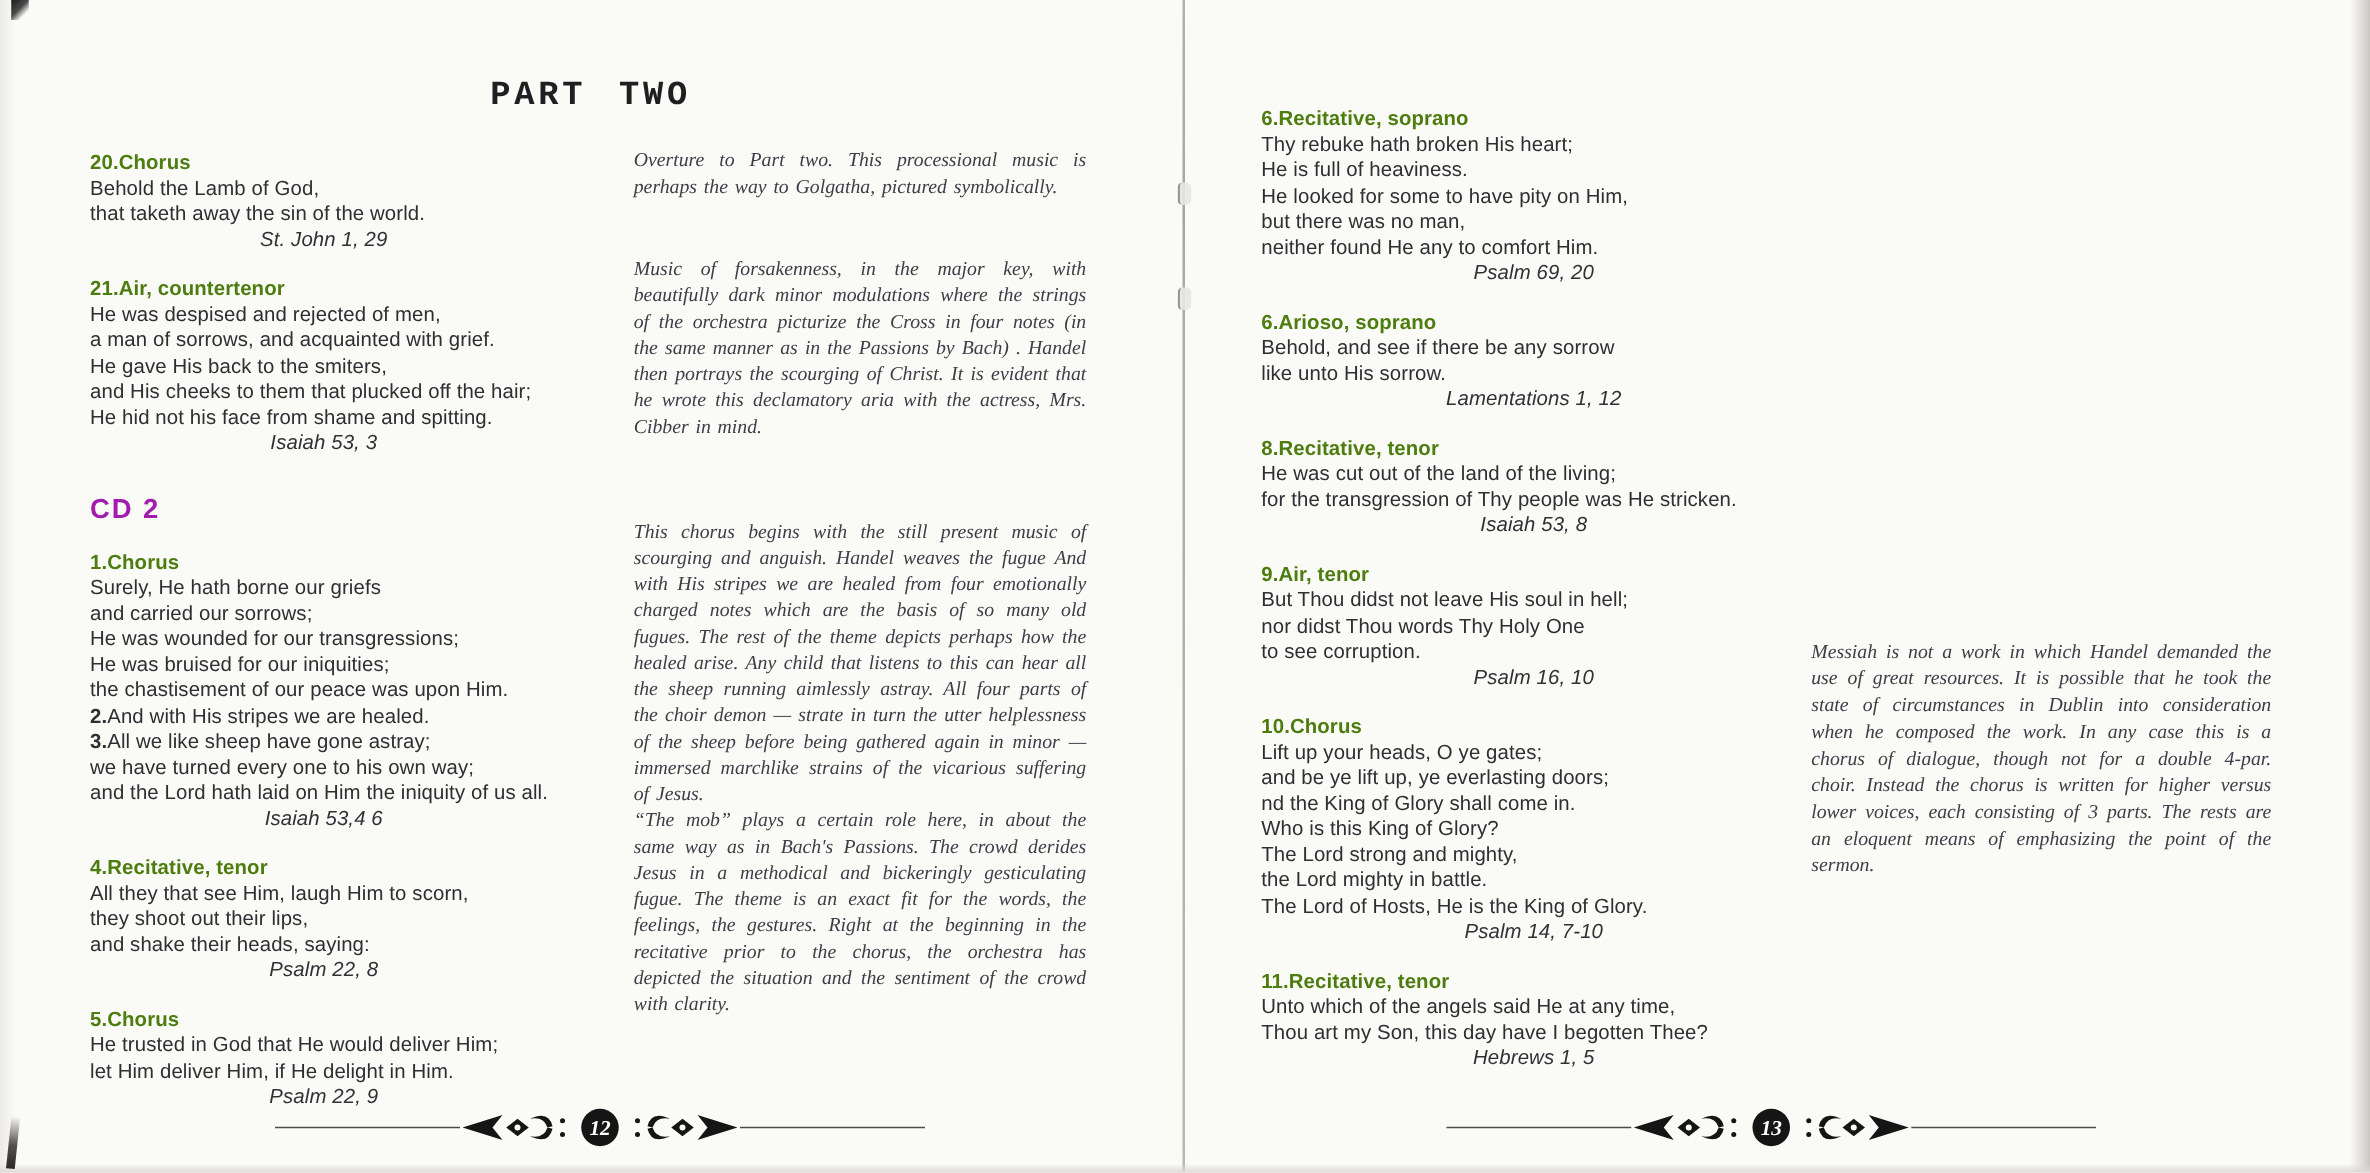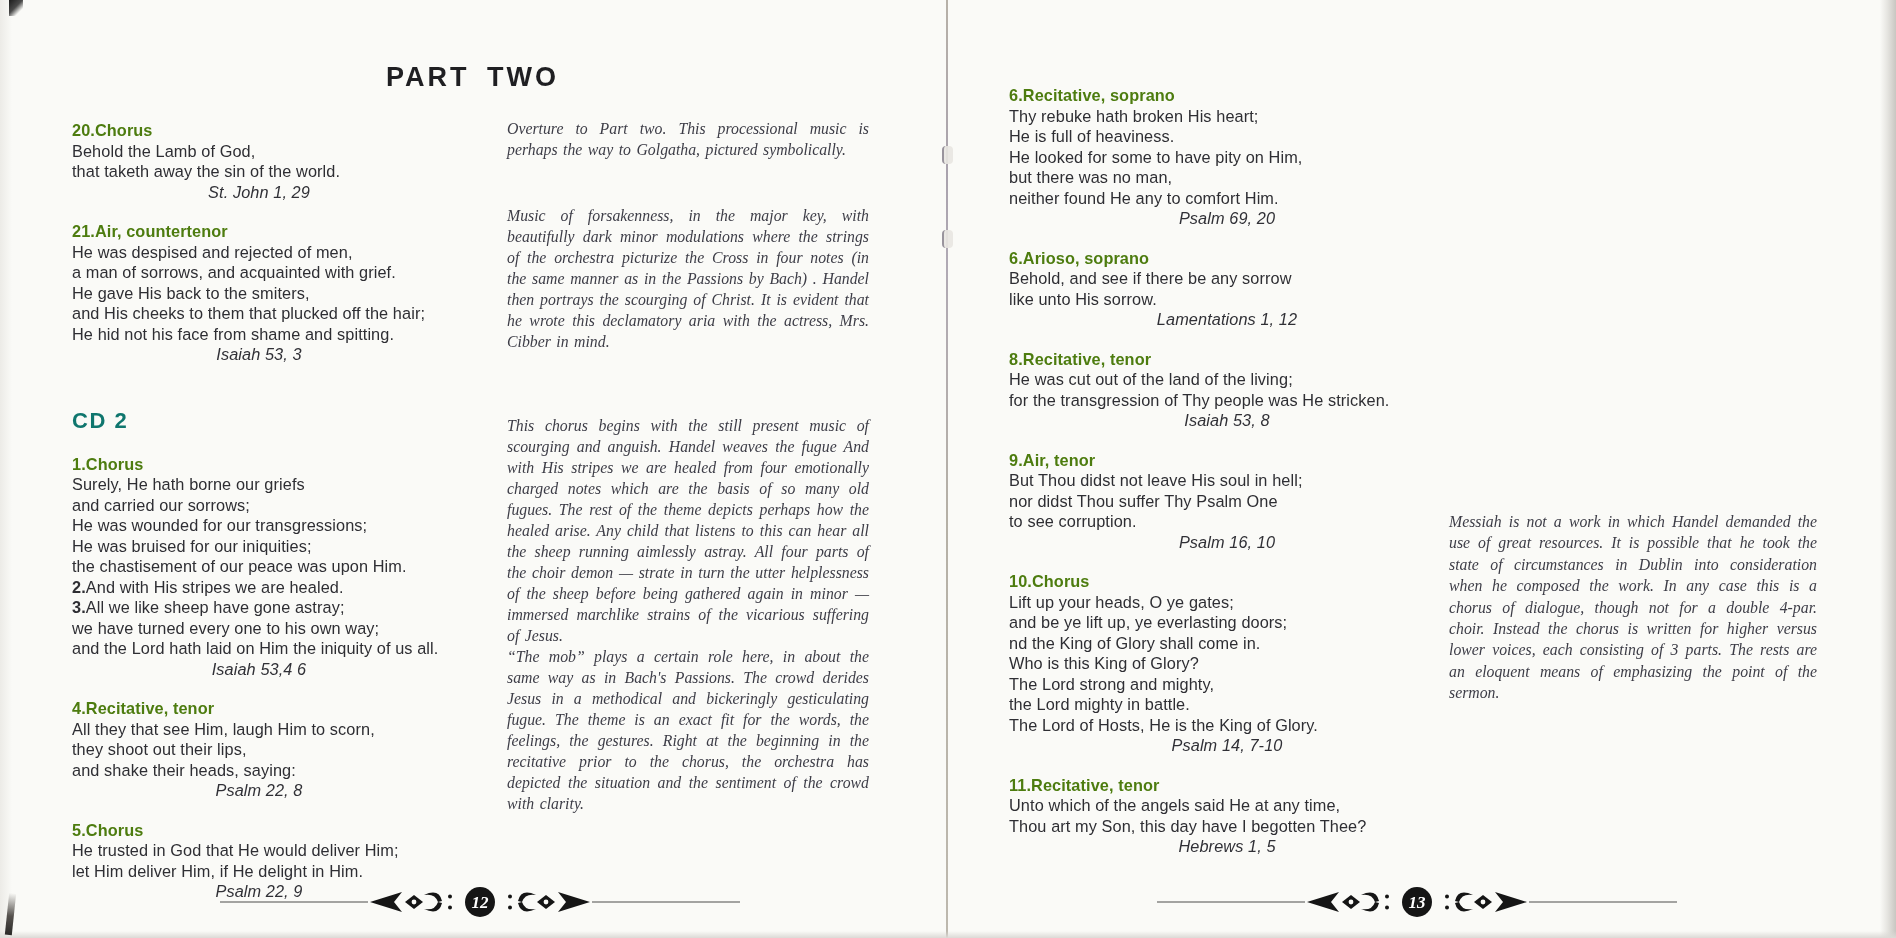--- a/index.html
+++ b/index.html
@@ -28,7 +28,7 @@
   
   .part-title{
     position:absolute;left:0;top:62px;width:945px;text-align:center;
-    font-family:Liberation Sans, sans-serif;font-weight:bold;
+    font-family:Liberation Mono, monospace;font-weight:bold;
     font-size:27px;letter-spacing:3px;word-spacing:7px;color:#1f1f22;
   }
   

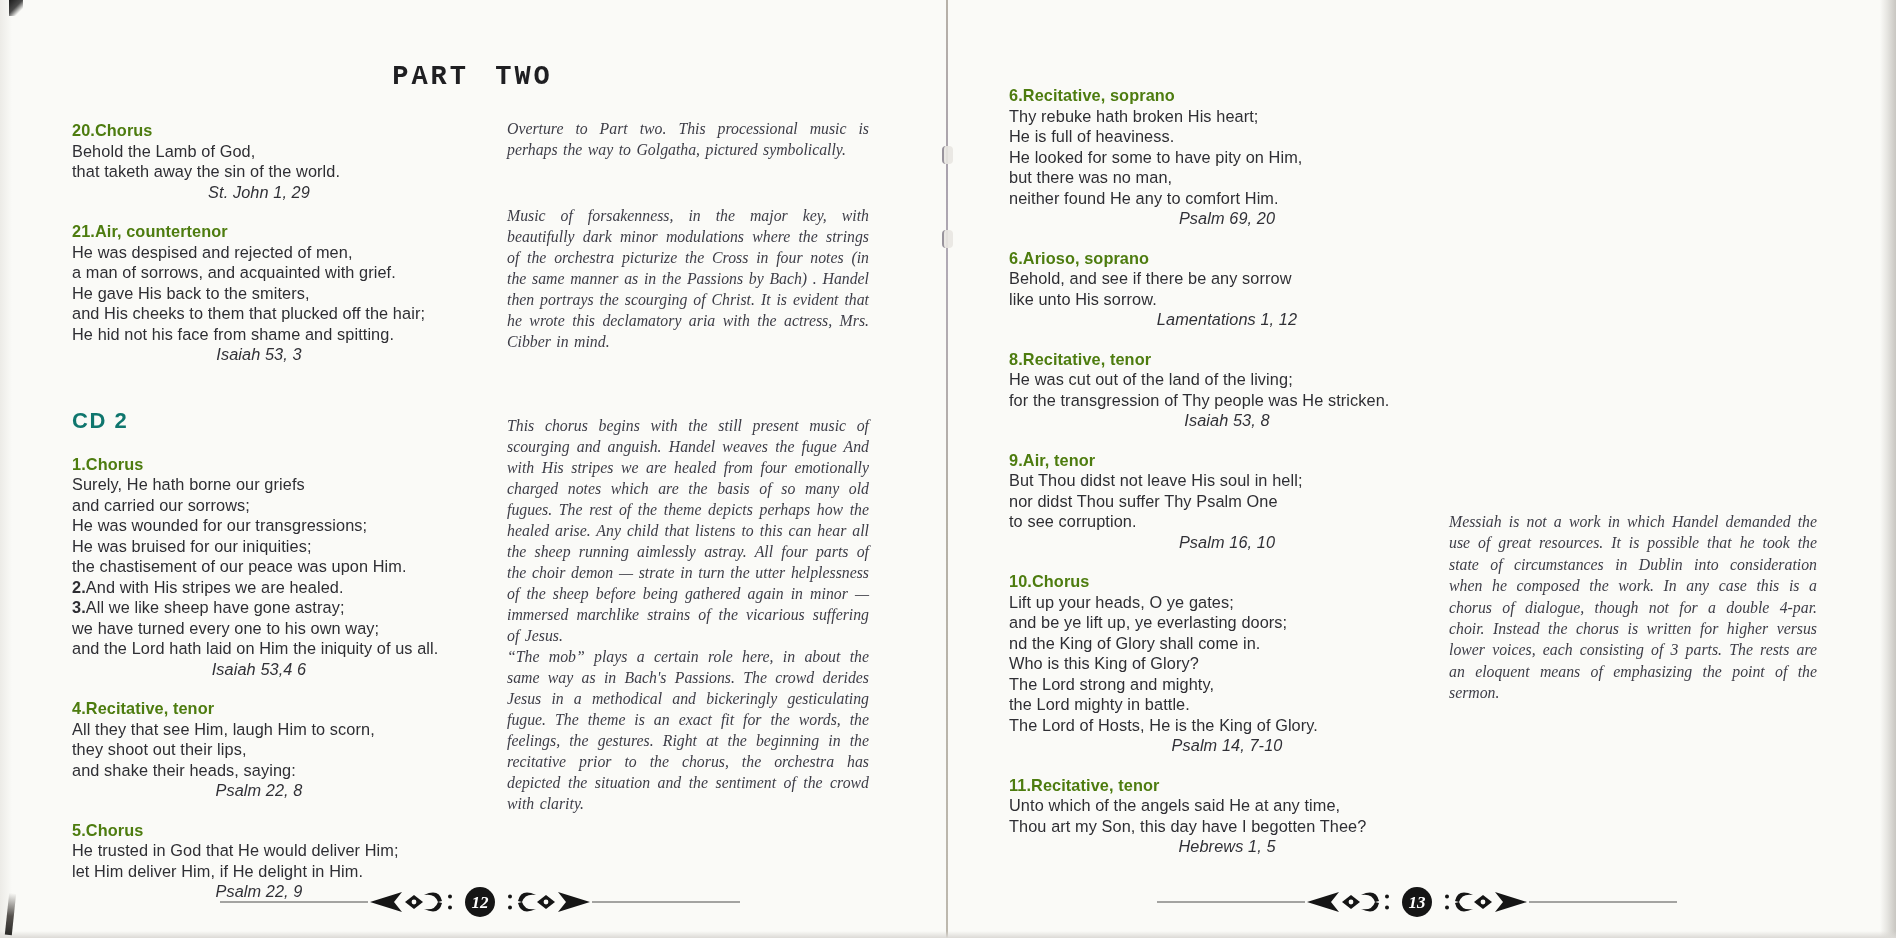--- a/index.html
+++ b/index.html
@@ -39,7 +39,7 @@
   .lyric-line b{font-weight:bold;}
   .citation{text-align:center;font-style:italic;padding-right:4px;color:#303036;}
   .cd-heading{font-size:22px;line-height:28px;font-weight:bold;letter-spacing:1.5px;
-    margin-top:42px;margin-bottom:2px;color:#0f766e;}
+    margin-top:28px;margin-bottom:2px;color:#a21caf;}
   
   .commentary{position:absolute;font-family:"Liberation Serif","DejaVu Serif",serif;
     font-style:italic;font-size:15.8px;line-height:21px;color:#3d3d47;

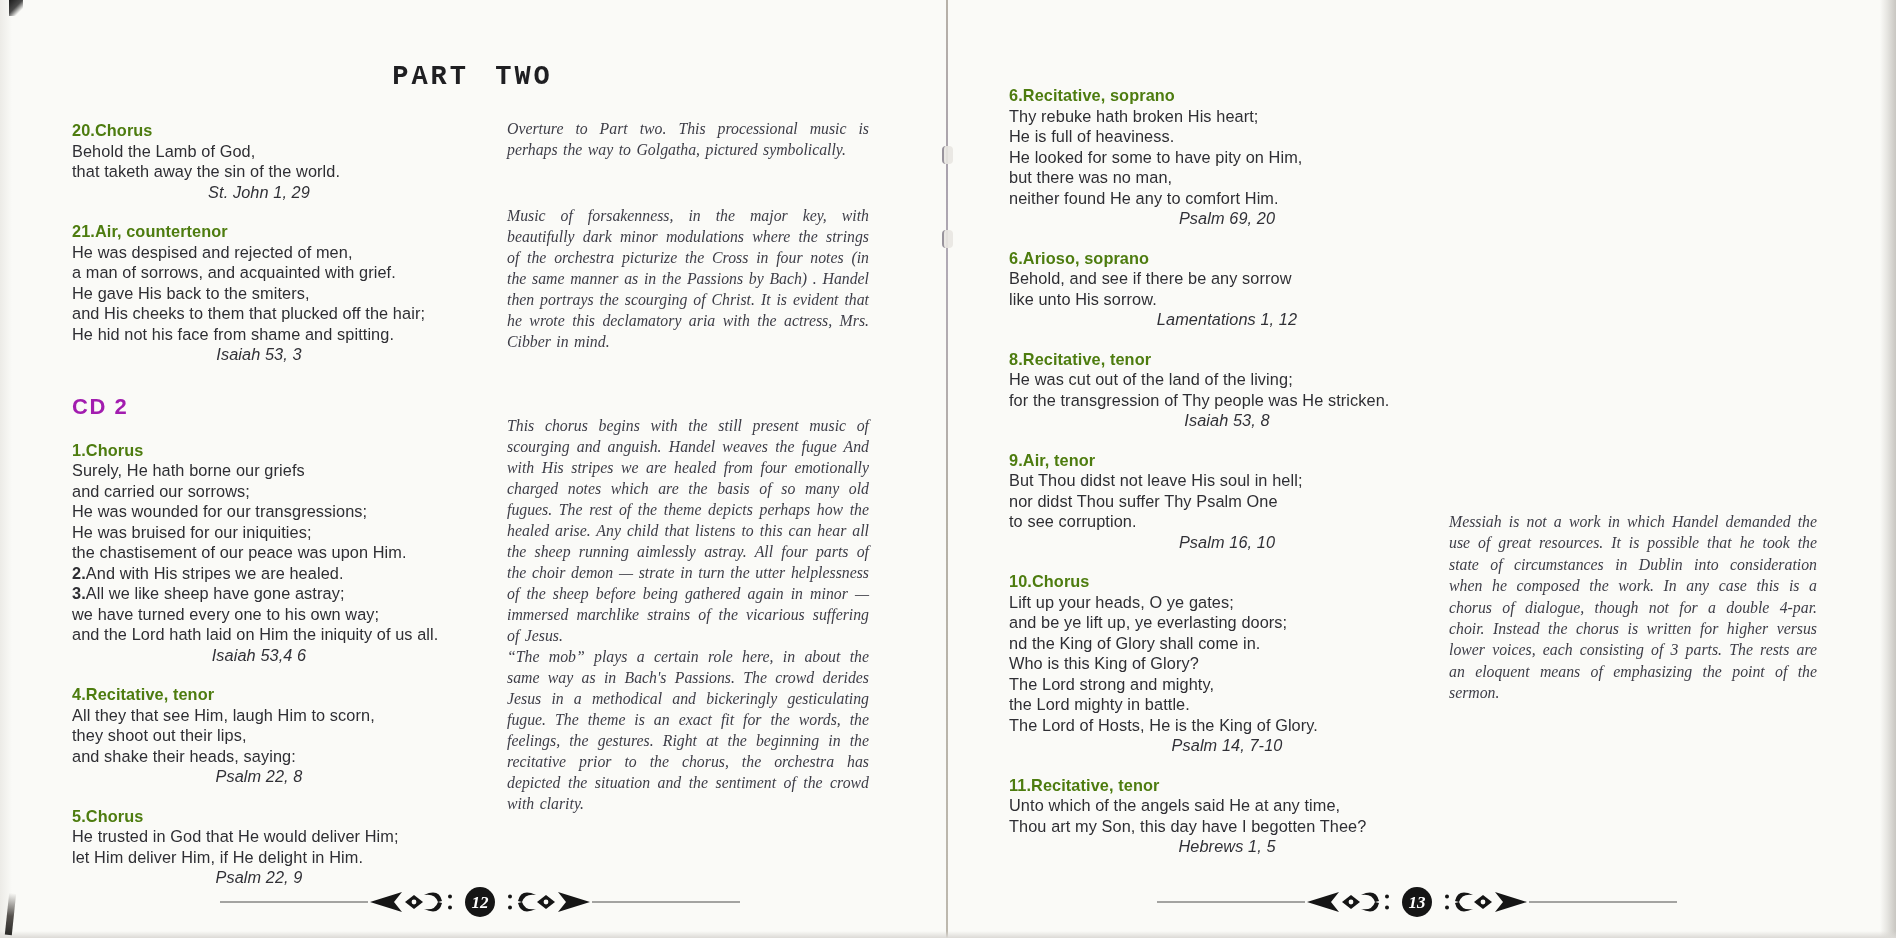--- a/index.html
+++ b/index.html
@@ -123,7 +123,7 @@
       <div class="citation">Isaiah 53, 8</div>
       <div class="sec-heading">9.Air, tenor</div>
       <div class="lyric-line">But Thou didst not leave His soul in hell;</div>
-      <div class="lyric-line">nor didst Thou suffer Thy Psalm One</div>
+      <div class="lyric-line">nor didst Thou words Thy Holy One</div>
       <div class="lyric-line">to see corruption.</div>
       <div class="citation">Psalm 16, 10</div>
       <div class="sec-heading">10.Chorus</div>

